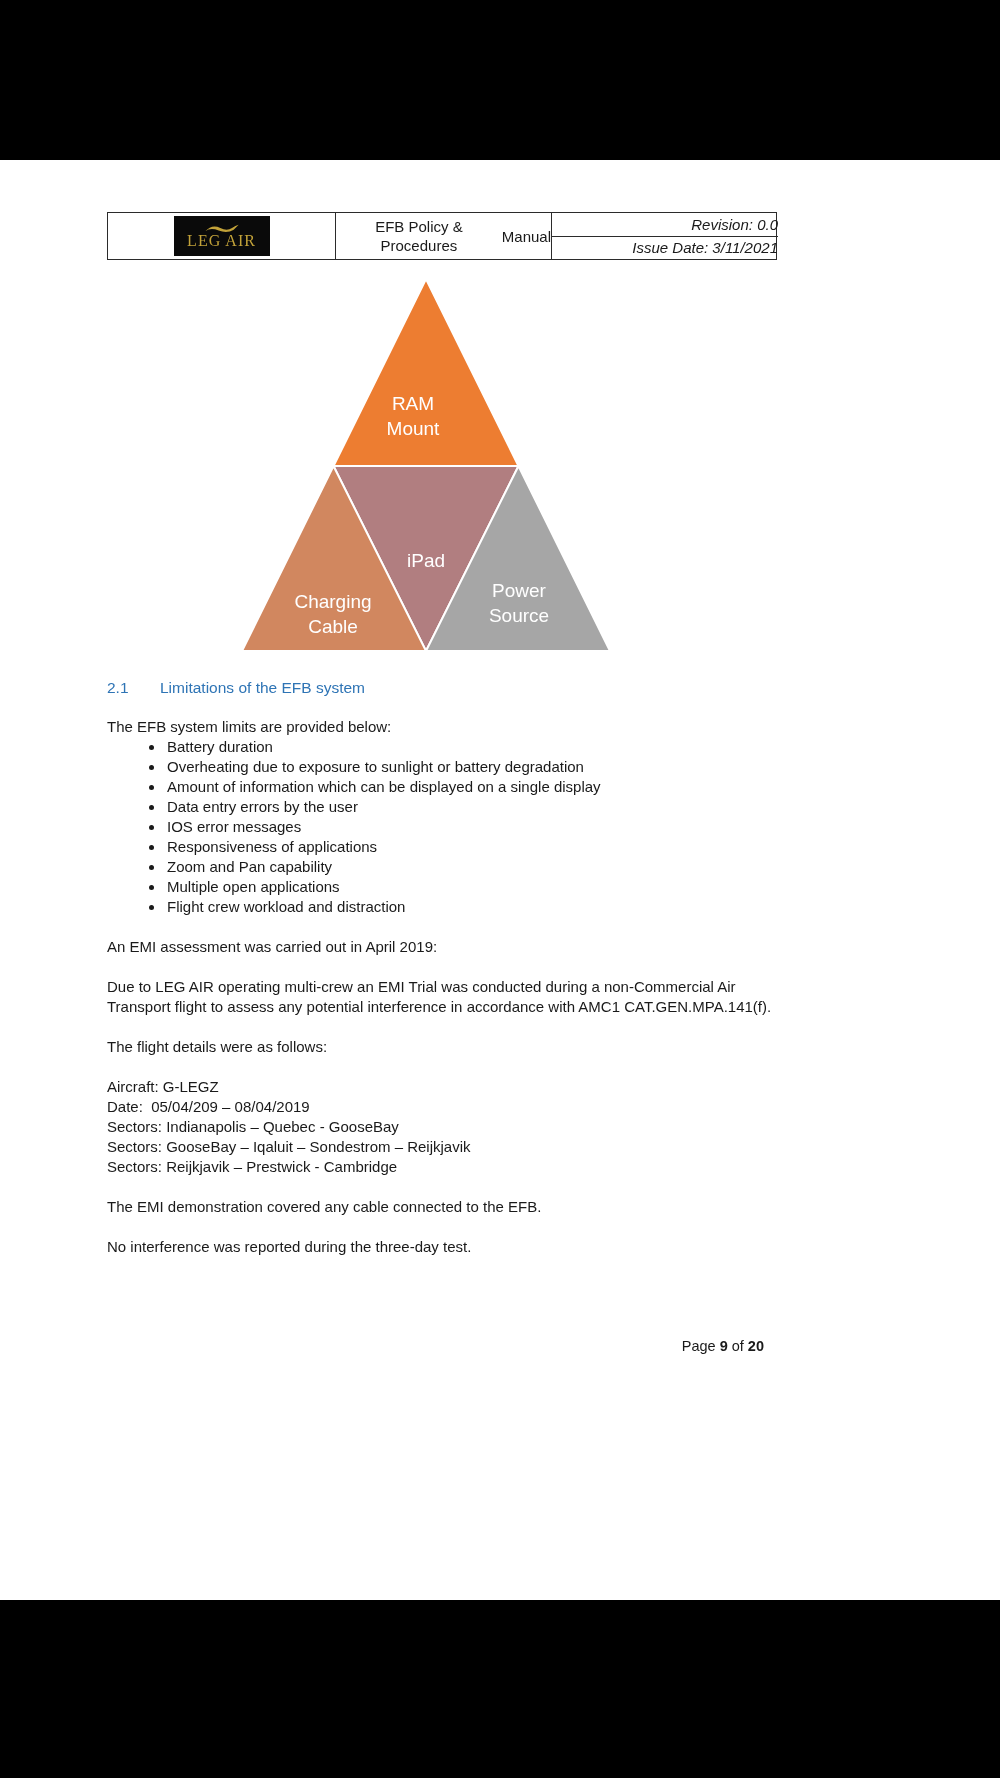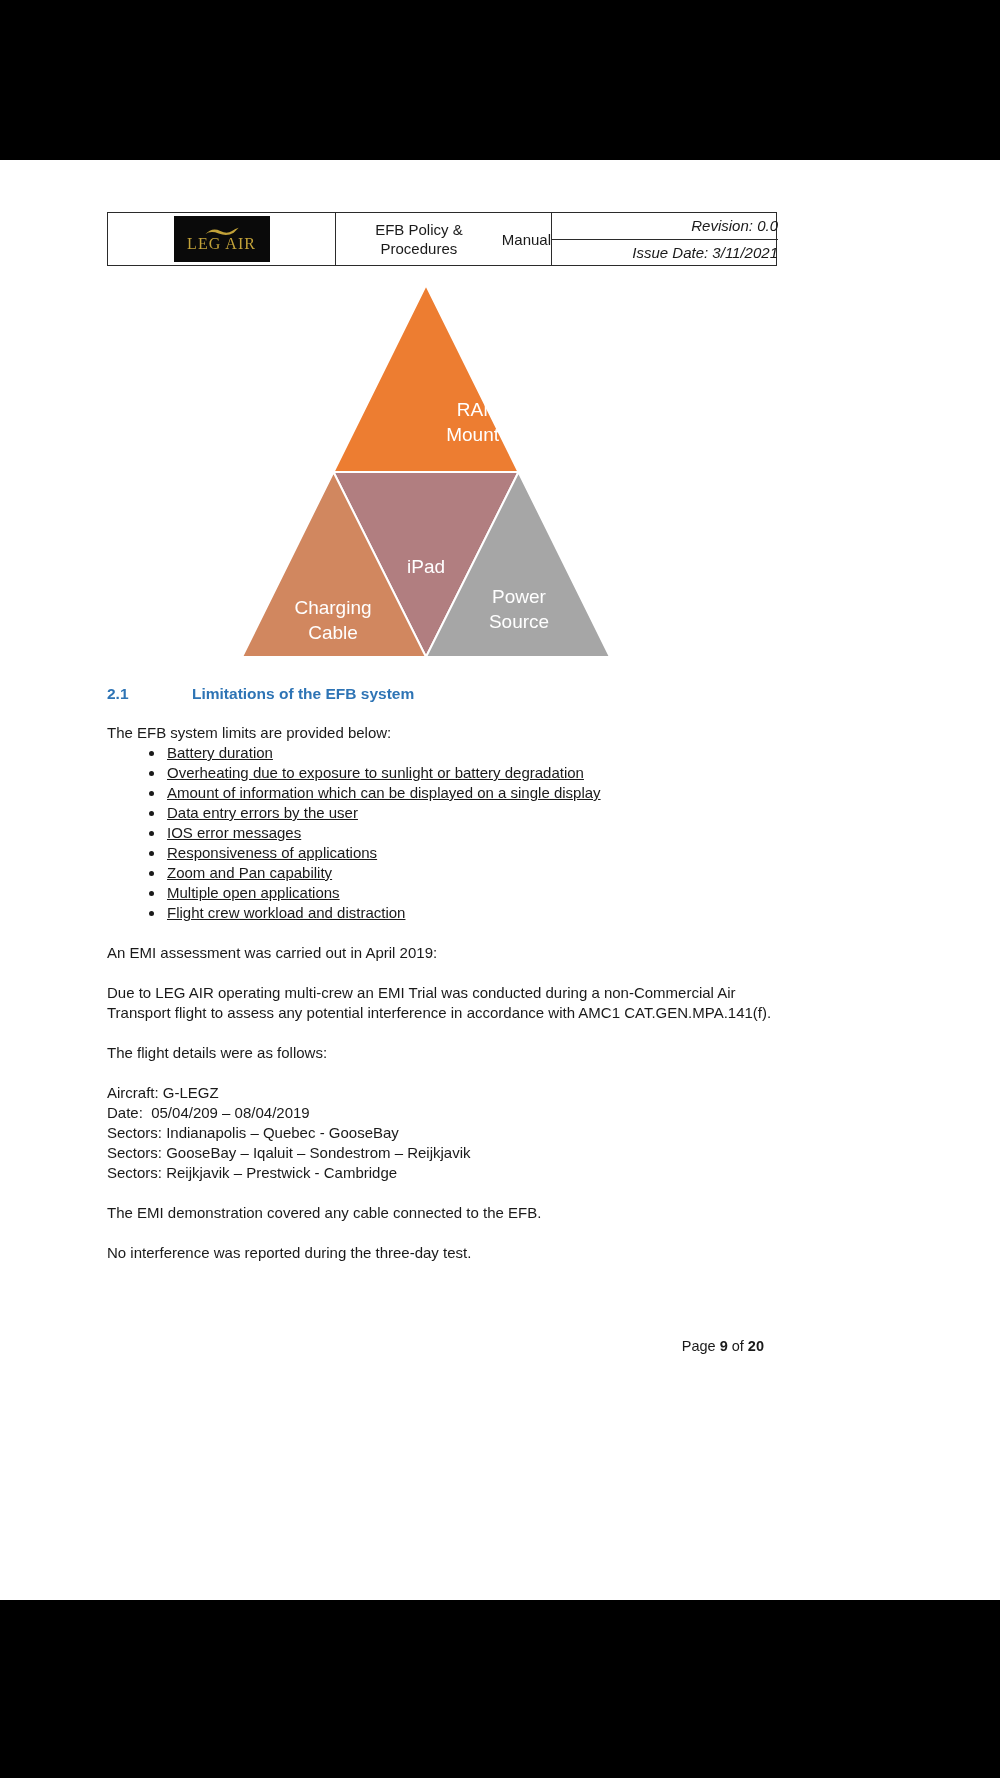--- a/index.html
+++ b/index.html
@@ -39,7 +39,7 @@
     padding: 3px 0;
   }
   .logo-box {
-    width: 96px; height: 46px;
+    width: 96px; height: 40px;
     background: #0a0a0a;
     display: flex; flex-direction: column;
     align-items: center; justify-content: center;

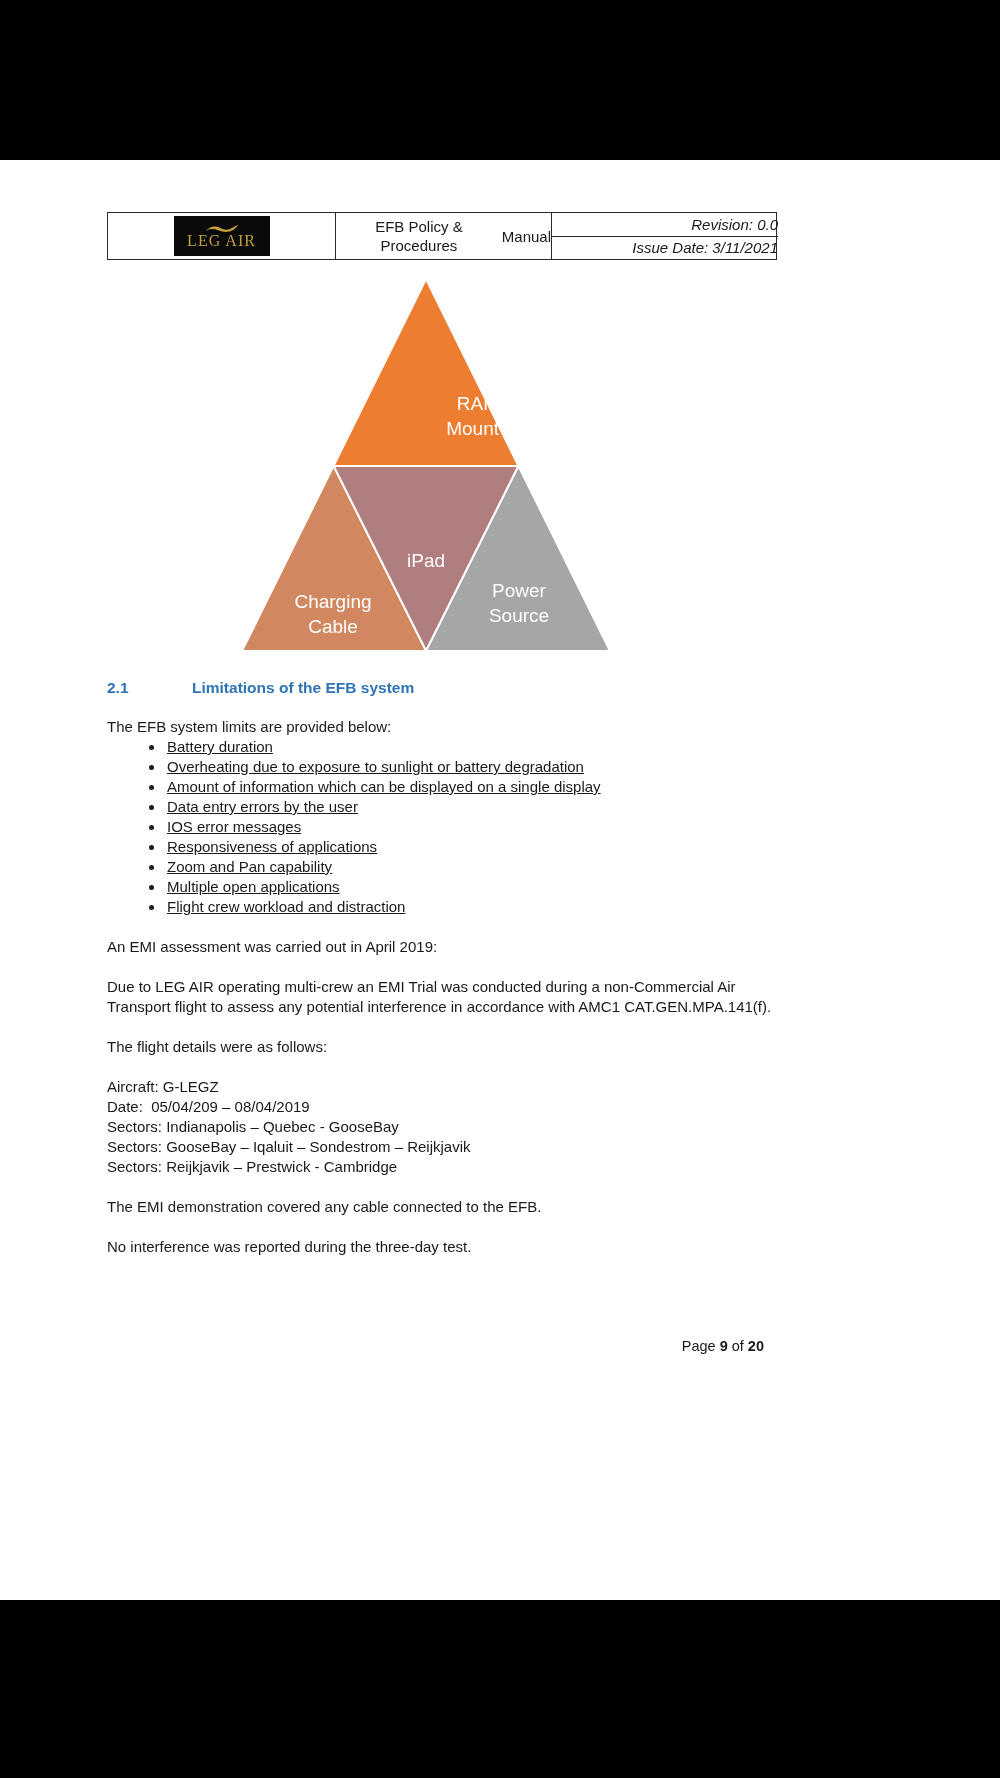--- a/index.html
+++ b/index.html
@@ -83,7 +83,7 @@
     line-height: 25px;
     text-align: center;
   }
-  .lbl-ram      { left: 117px; top: 112px; text-align: right; }
+  .lbl-ram      { left: 101px; top: 112px; }
   .lbl-ipad     { left: 114px; top: 229px; margin-top: 40px; }
   .lbl-charging { left: 21px;  top: 310px; }
   .lbl-power    { left: 207px; top: 299px; }

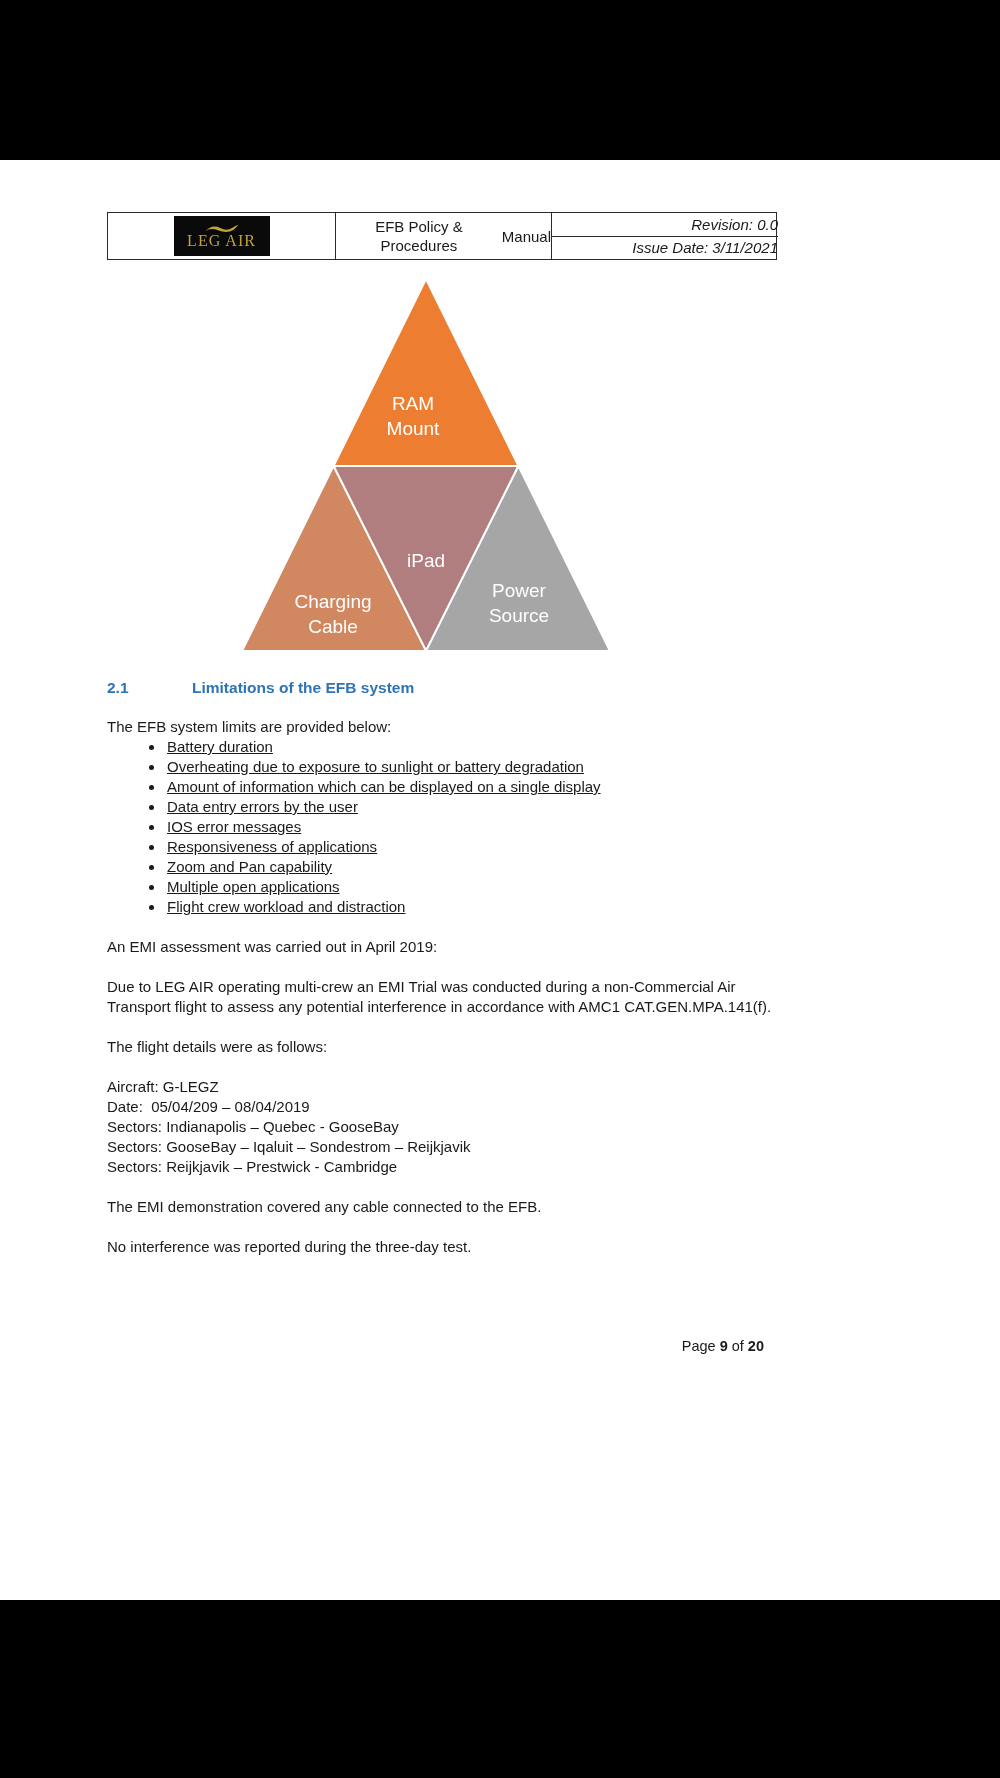--- a/index.html
+++ b/index.html
@@ -92,9 +92,8 @@
     margin-top: 28px;
     display: flex;
     color: #2e74b5;
-    font-weight: bold;
+    font-weight: normal;
     font-size: 15.5px;
-    gap: 32px;
   }
   .section-heading .sec-num { width: 53px; }
   .para { font-size: 15px; line-height: 20px; margin-top: 20px; }

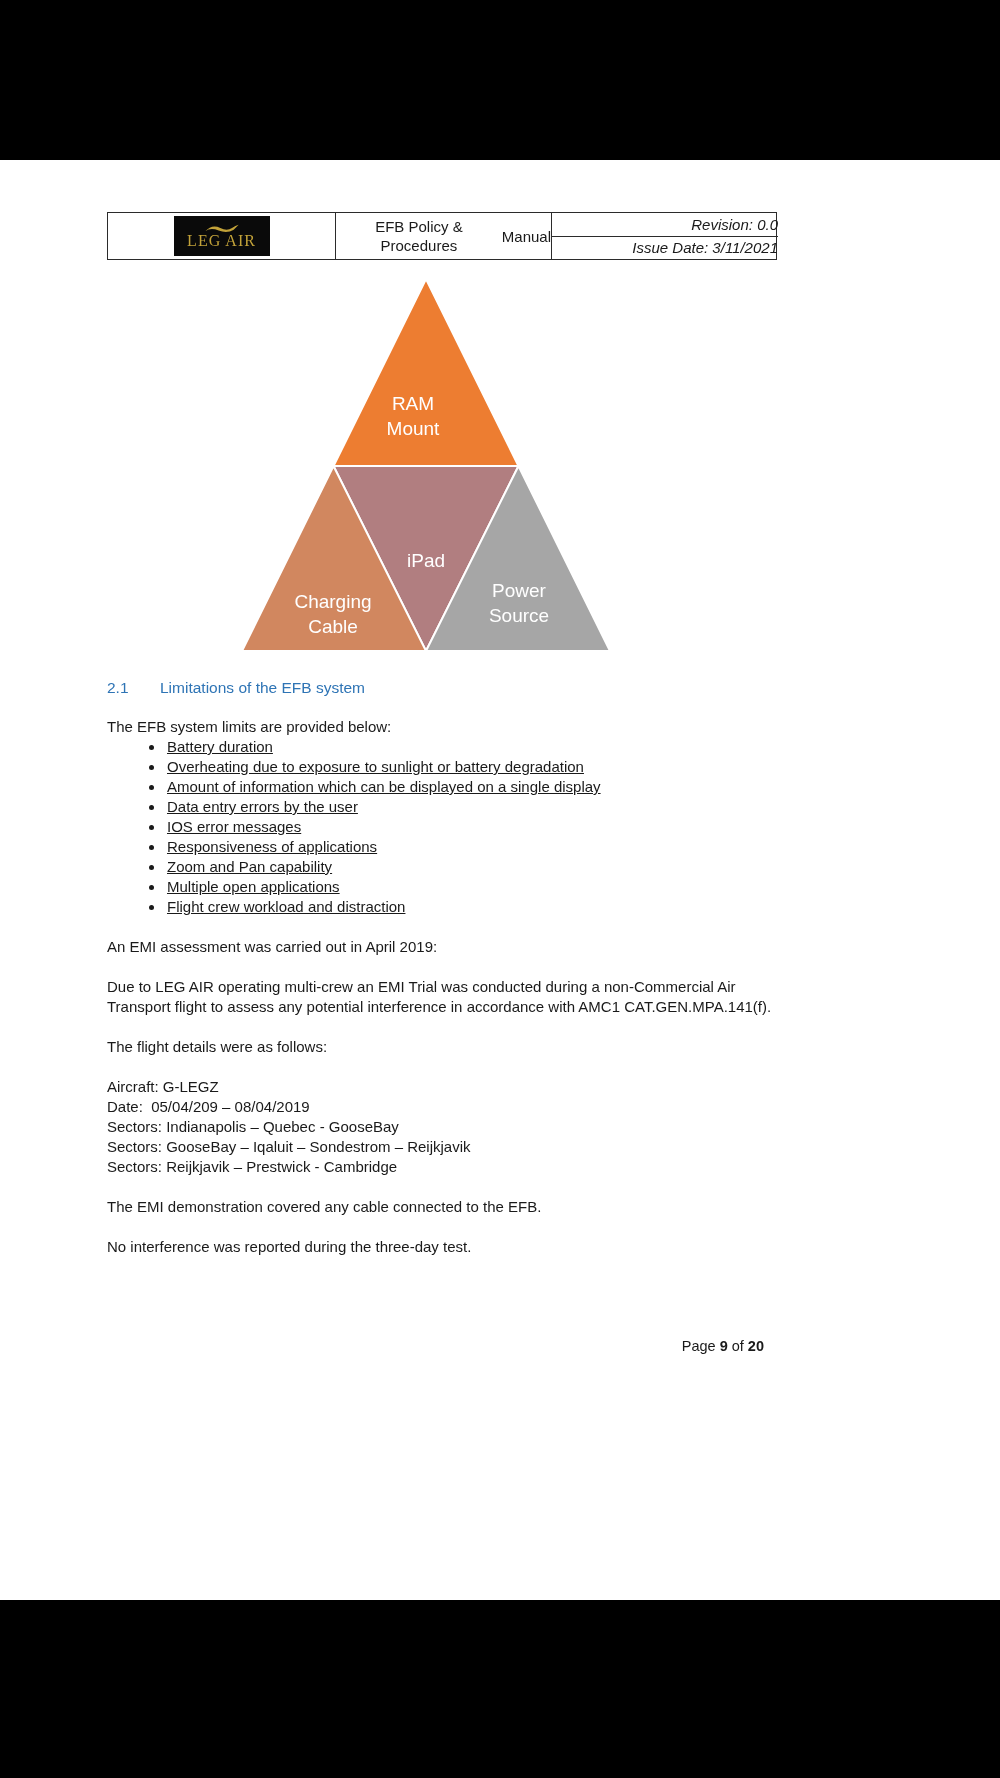--- a/index.html
+++ b/index.html
@@ -106,7 +106,6 @@
     font-size: 15px;
     line-height: 20px;
     padding-left: 2px;
-    text-decoration: underline;
   }
   .flight-lines div {
     font-size: 15px;

